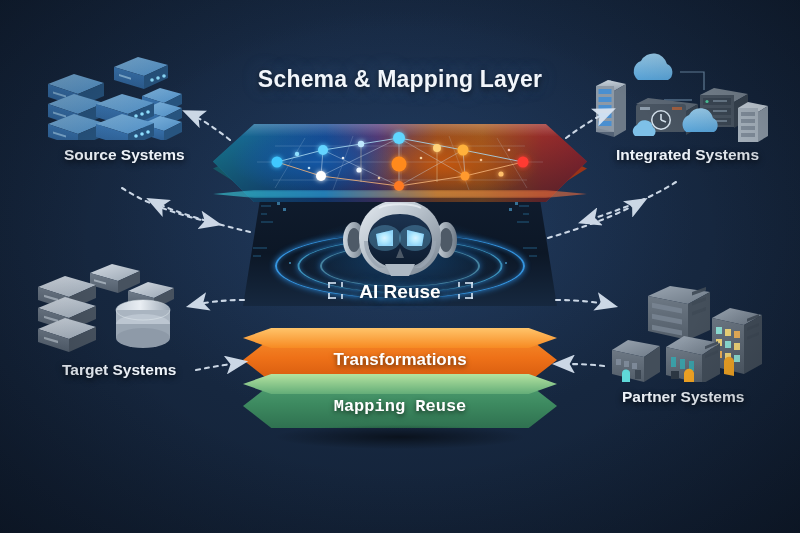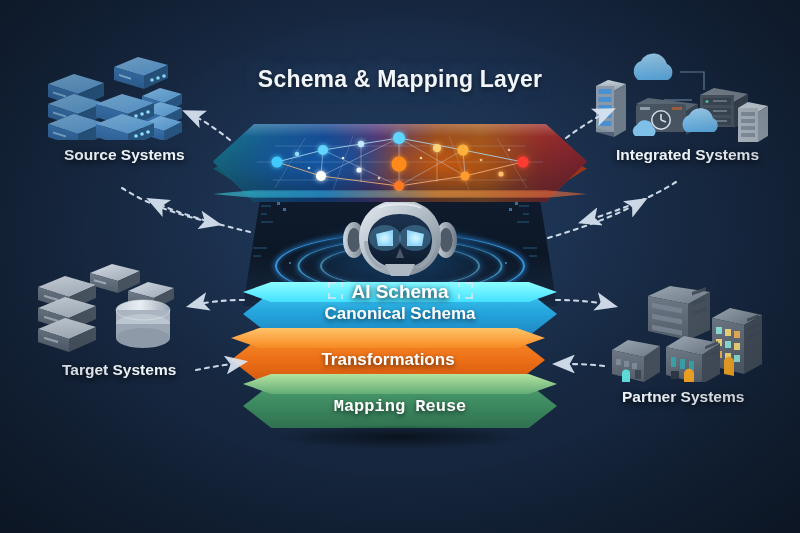--- a/index.html
+++ b/index.html
@@ -644,7 +644,7 @@
   </div>
   <div id="hex-glowline"></div>
 
-  <div id="ai-label">AI Schema</div>
+  <div id="ai-label">AI Reuse</div>
   <div class="brk" id="brk-l">
     <i style="left:0;top:0;width:8px;height:2px;"></i>
     <i style="left:0;top:0;width:2px;height:6px;"></i>

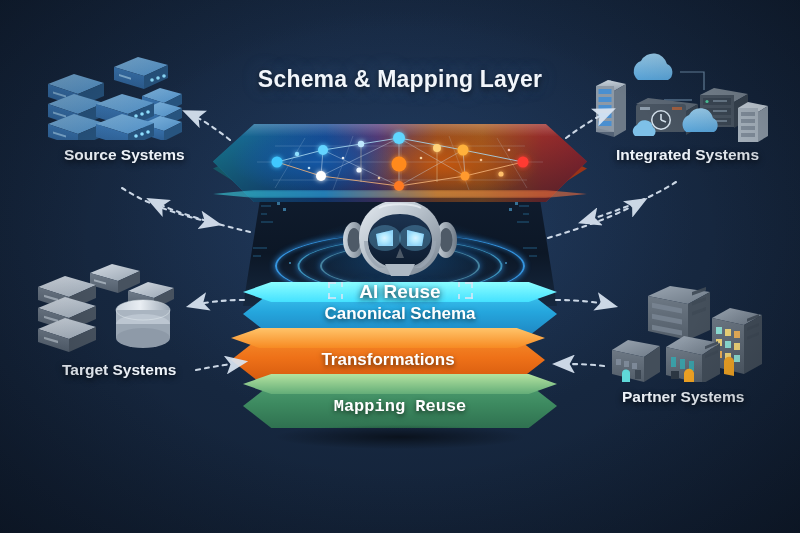--- a/index.html
+++ b/index.html
@@ -662,11 +662,6 @@
     <i style="right:13px;top:12px;width:2px;height:5px;"></i>
   </div>
 
-  <div class="layer" id="layer-canonical">
-    <div class="lface"></div>
-    <div class="ltop"></div>
-    <div class="ltext">Canonical Schema</div>
-  </div>
   <div class="layer" id="layer-transform">
     <div class="lface"></div>
     <div class="ltop"></div>

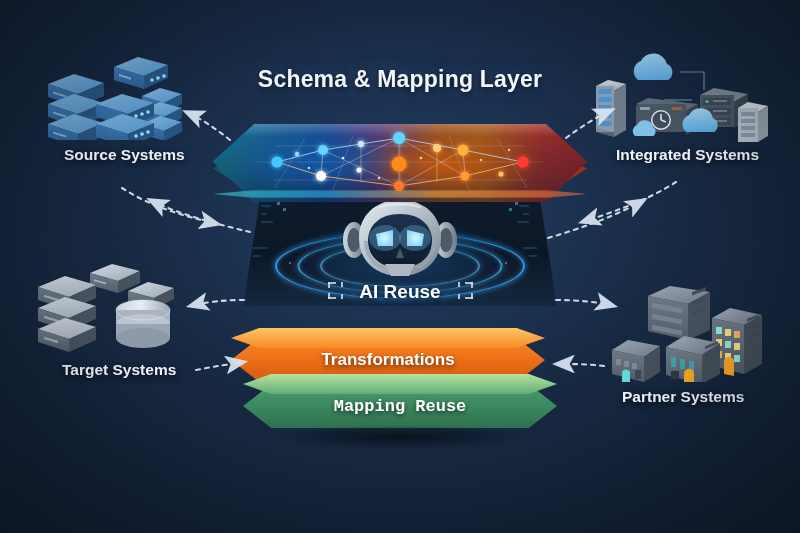--- a/index.html
+++ b/index.html
@@ -142,7 +142,7 @@
   #layer-canonical .lface { background:linear-gradient(180deg,#3fc6ef 0%, #25a6dd 45%, #1e86c2 100%); }
   #layer-canonical .ltop  { background:linear-gradient(180deg,#7fe6ff 0%, #3ecdf2 100%); filter:brightness(1.1); }
   
-  #layer-transform { left:231px; top:338px; width:314px; height:44px; }
+  #layer-transform { left:243px; top:338px; width:314px; height:44px; }
   #layer-transform .lface { background:linear-gradient(180deg,#f58a2a 0%, #ee7118 45%, #d4590e 100%); }
   #layer-transform .ltop  { background:linear-gradient(180deg,#ffc46a 0%, #f78a22 100%); }
   

